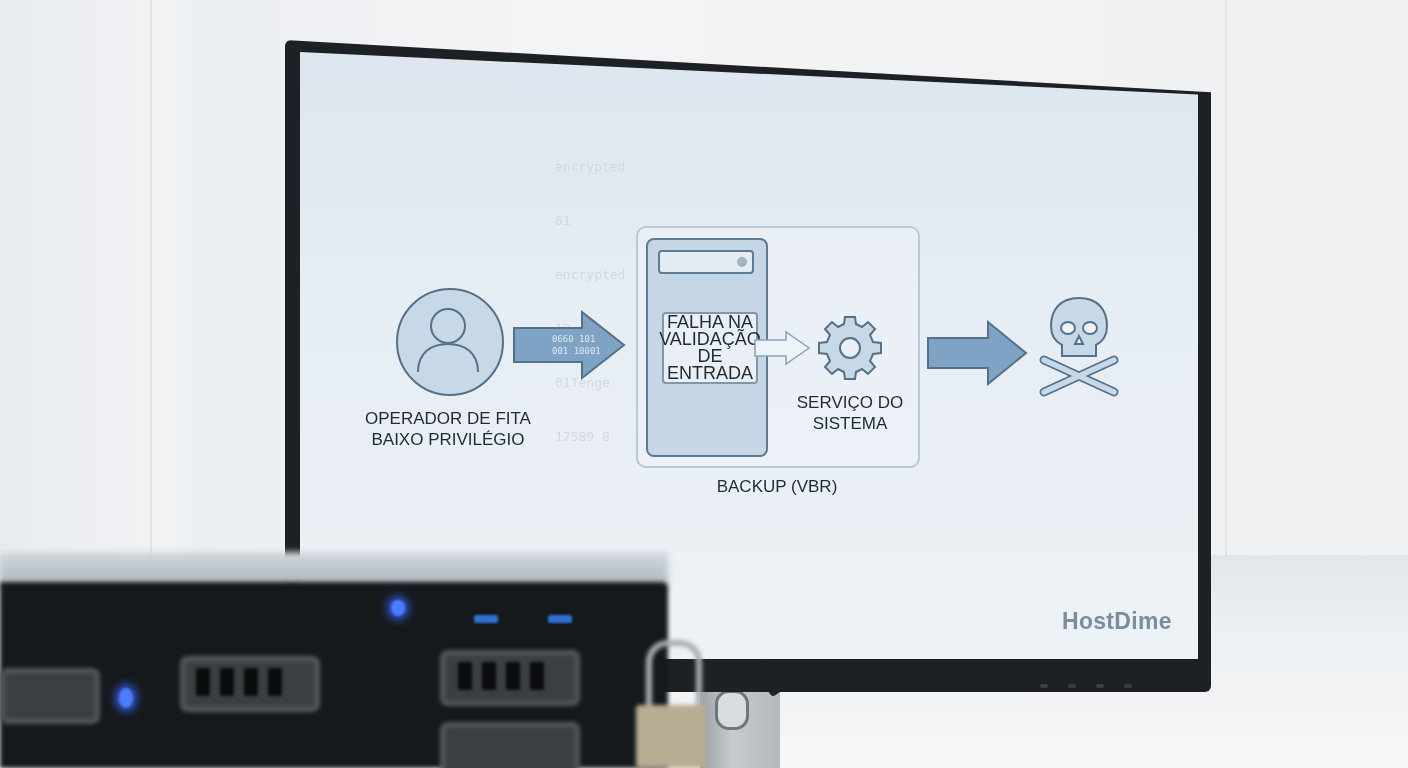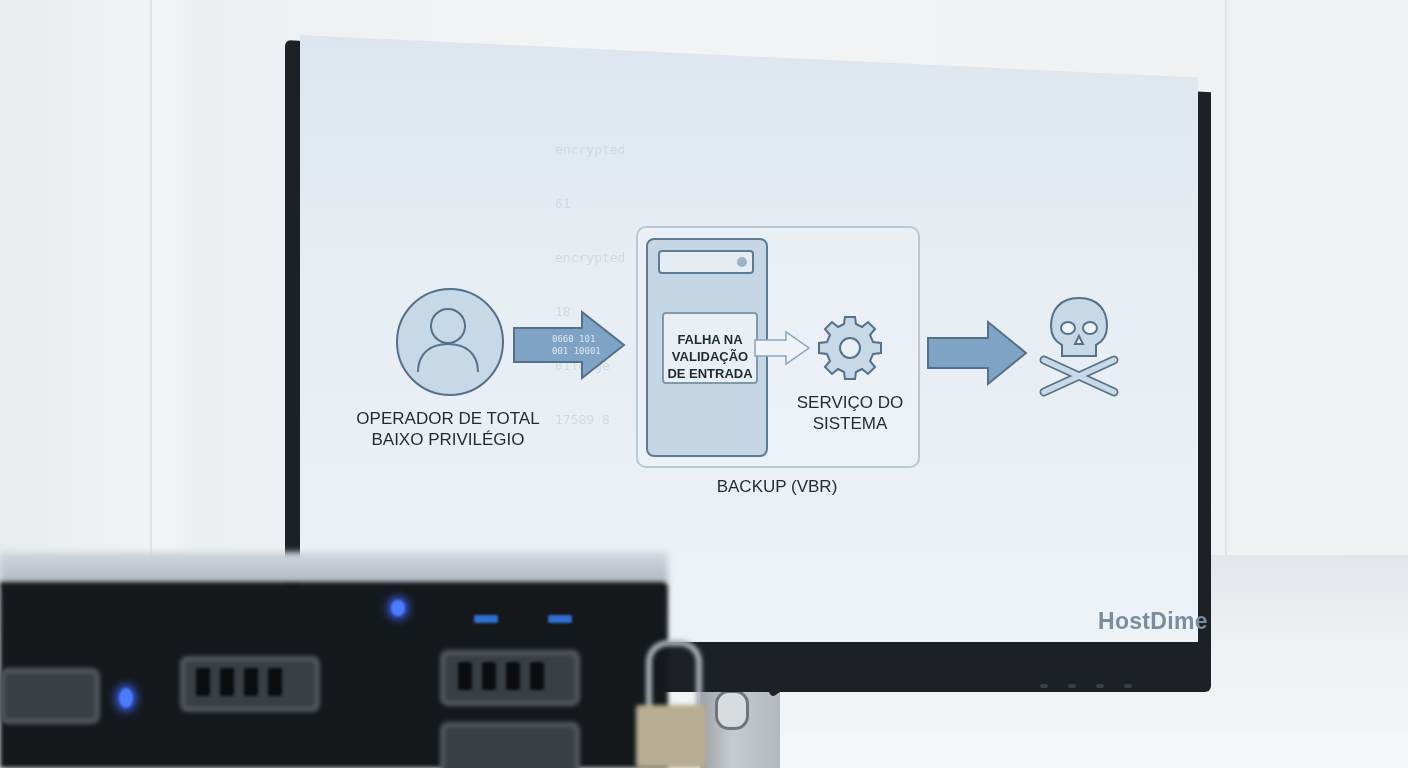--- a/index.html
+++ b/index.html
@@ -21,7 +21,7 @@
   .monitor{position:absolute;left:285px;top:40px;width:926px;height:652px;
            background:#1d2125;border-radius:6px;
            clip-path:polygon(0 0,100% 8%,100% 100%,0 100%);}
-  .screen{position:absolute;left:300px;top:35px;width:898px;height:607px;
+  .screen{position:absolute;left:300px;top:52px;width:898px;height:607px;
           background:linear-gradient(180deg,#dde6ee 0%,#e6edf3 40%,#edf2f6 100%);
           clip-path:polygon(0 0,100% 7%,100% 100%,0 100%);overflow:hidden;}
   .code-rain{position:absolute;font-family:"DejaVu Sans Mono",monospace;color:#c9d5df;

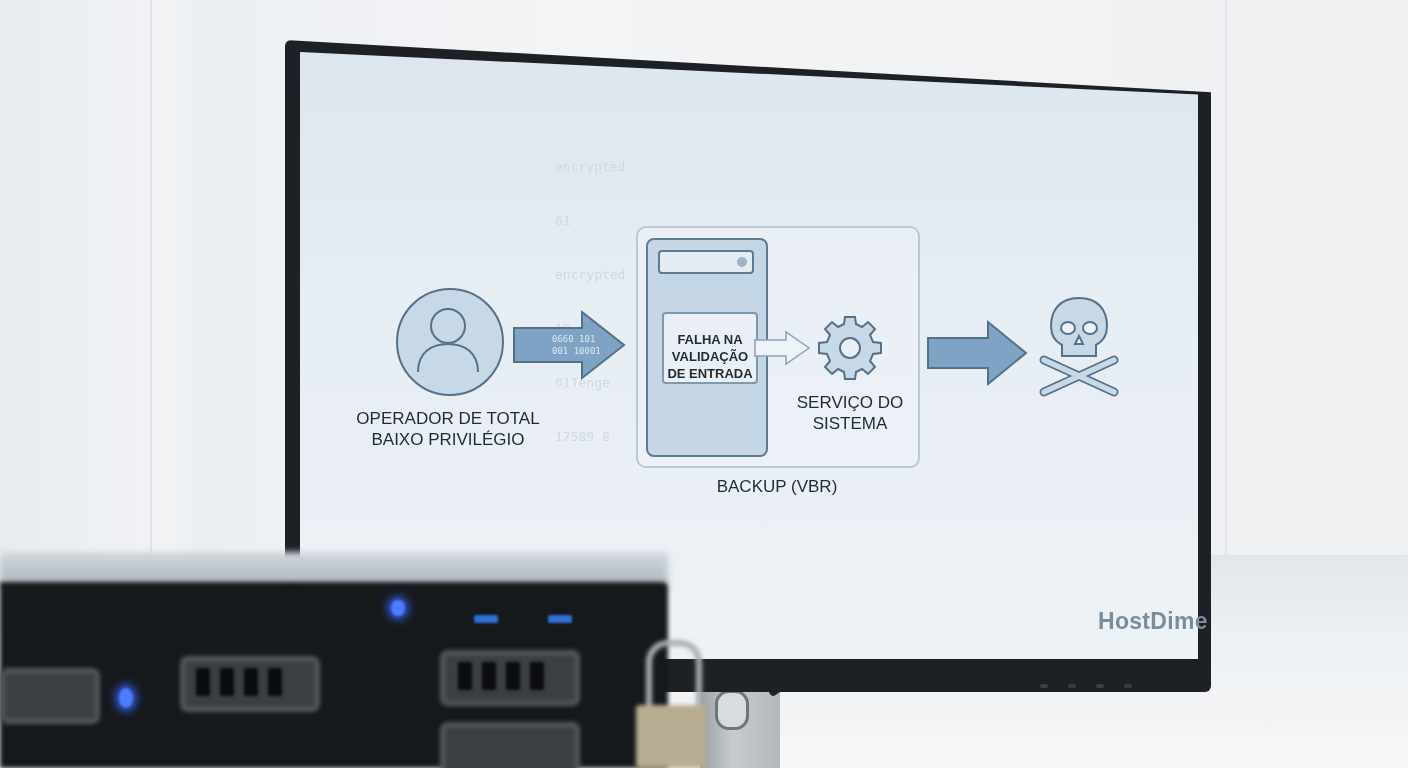--- a/index.html
+++ b/index.html
@@ -40,8 +40,8 @@
                border-radius:4px;background:#e4ecf2;}
   .server-led{position:absolute;left:737px;top:257px;width:10px;height:10px;border-radius:50%;background:#9db3c6;}
   .fail-box{position:absolute;left:662px;top:312px;width:92px;height:68px;border:2px solid #7f98ad;
-            border-radius:4px;background:#e9eff4;font-size:13px;line-height:17px;color:#1f2a33;
-            display:flex;flex-direction:column;align-items:center;justify-content:flex-end;text-align:center;font-weight:bold;}
+            border-radius:4px;background:#e9eff4;font-size:18px;line-height:17px;color:#1f2a33;
+            display:flex;flex-direction:column;align-items:center;justify-content:flex-end;text-align:center;}
   .brand{position:absolute;left:1098px;top:608px;font-size:23px;font-weight:bold;color:#7b8d9d;letter-spacing:.3px;}
   
   .rack{position:absolute;left:0;top:582px;width:668px;height:186px;background:#16191c;

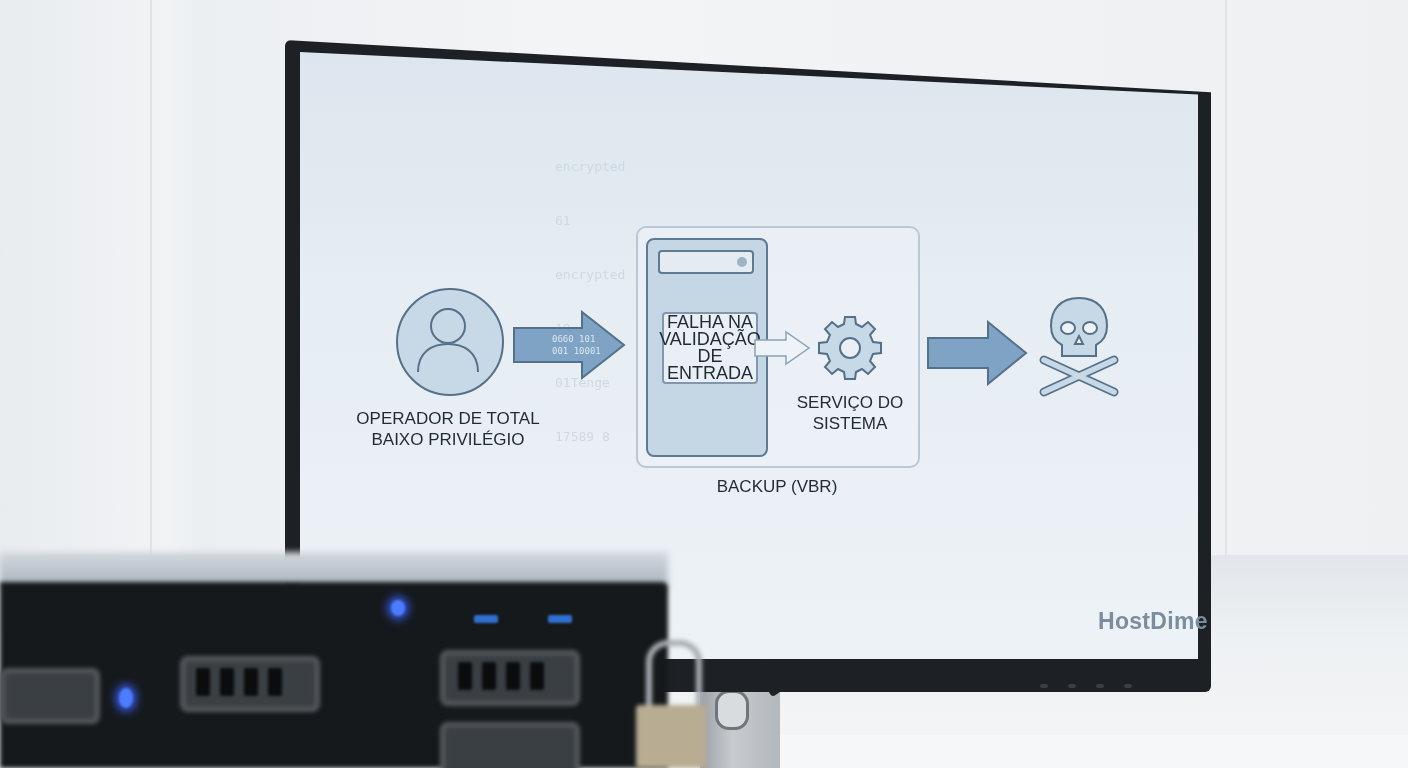--- a/index.html
+++ b/index.html
@@ -92,7 +92,7 @@
   <path d="M22 84 C22 64 36 56 52 56 C68 56 82 64 82 84" fill="none" stroke="#557189" stroke-width="2"></path>
 </svg>
 <div class="label" style="left:350px;top:408px;width:196px;">
-  <div>OPERADOR DE TOTAL</div>
+  <div>OPERADOR DE FITA</div>
   <div>BAIXO PRIVILÉGIO</div>
 </div>
 

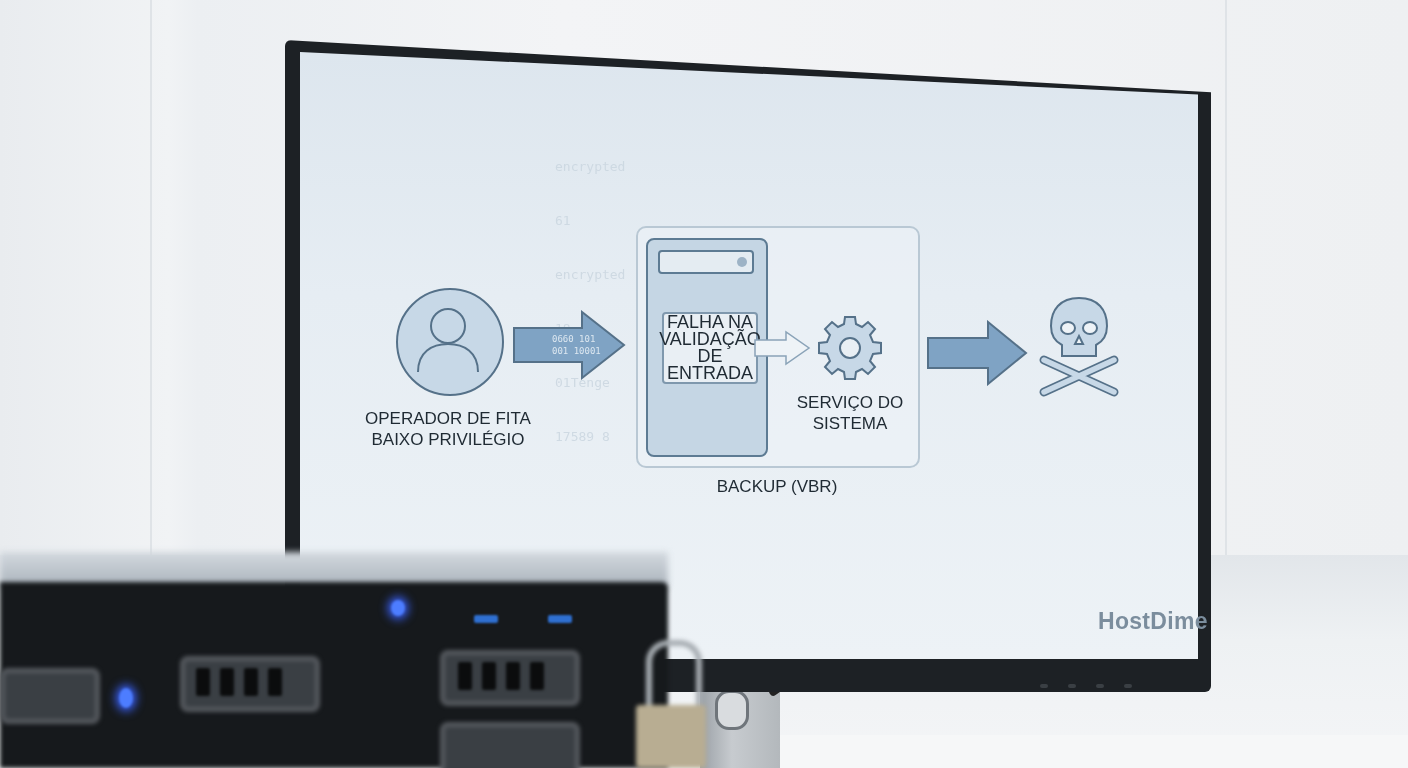--- a/index.html
+++ b/index.html
@@ -42,7 +42,7 @@
   .fail-box{position:absolute;left:662px;top:312px;width:92px;height:68px;border:2px solid #7f98ad;
             border-radius:4px;background:#e9eff4;font-size:18px;line-height:17px;color:#1f2a33;
             display:flex;flex-direction:column;align-items:center;justify-content:flex-end;text-align:center;}
-  .brand{position:absolute;left:1098px;top:608px;font-size:23px;font-weight:bold;color:#7b8d9d;letter-spacing:.3px;}
+  .brand{position:absolute;left:1062px;top:608px;font-size:23px;font-weight:bold;color:#7b8d9d;letter-spacing:.3px;}
   
   .rack{position:absolute;left:0;top:582px;width:668px;height:186px;background:#16191c;
         filter:blur(2px);border-top-right-radius:6px;}

